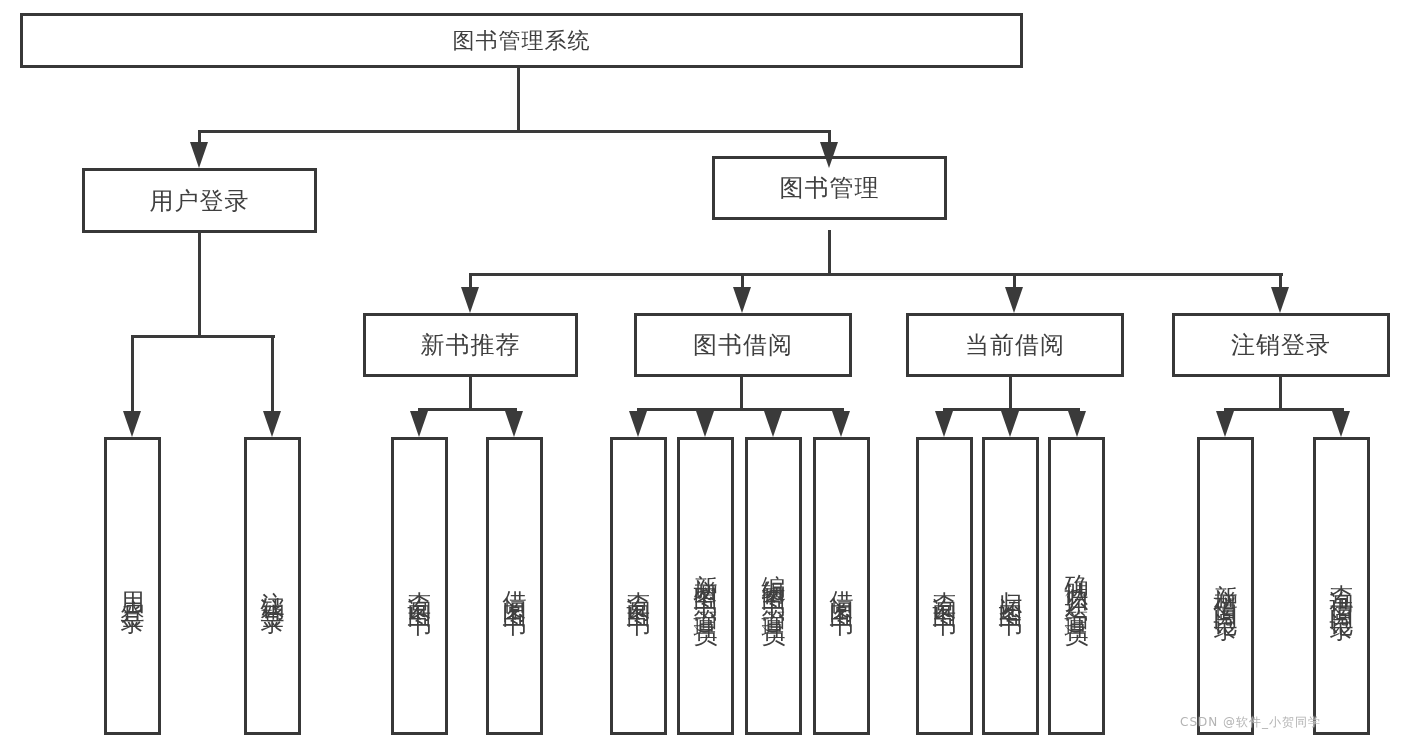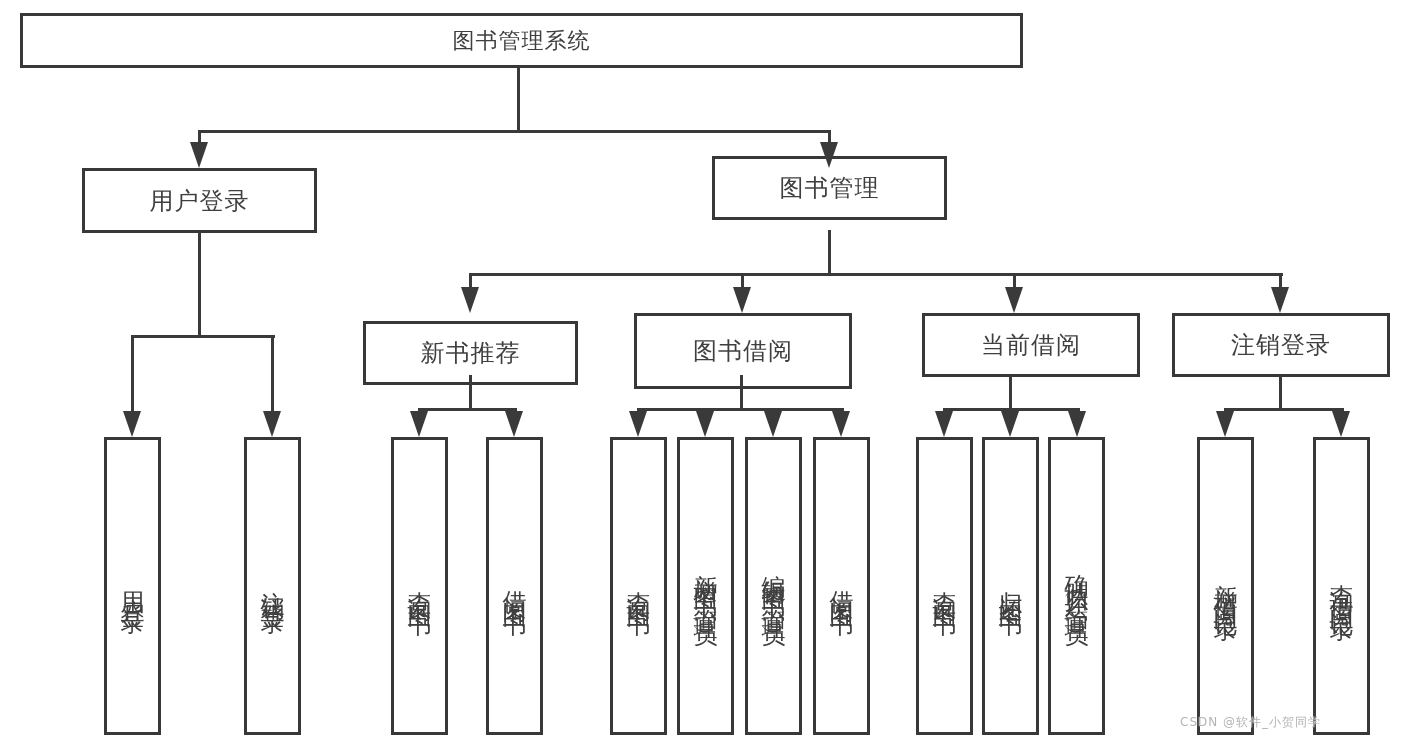--- a/index.html
+++ b/index.html
@@ -45,7 +45,7 @@
   <div class="node hnode" style="left:82px;top:168px;width:235px;height:65px;">用户登录</div>
   <div class="node hnode" style="left:712px;top:156px;width:235px;height:64px;">图书管理</div>
 
-  <div class="node hnode" style="left:363px;top:321px;width:215px;height:64px;">新书推荐</div>
+  <div class="node hnode" style="left:363px;top:313px;width:215px;height:64px;">新书推荐</div>
   <div class="node hnode" style="left:634px;top:313px;width:218px;height:76px;">图书借阅</div>
   <div class="node hnode" style="left:906px;top:313px;width:218px;height:64px;margin-left:16px;">当前借阅</div>
   <div class="node hnode" style="left:1172px;top:313px;width:218px;height:64px;">注销登录</div>

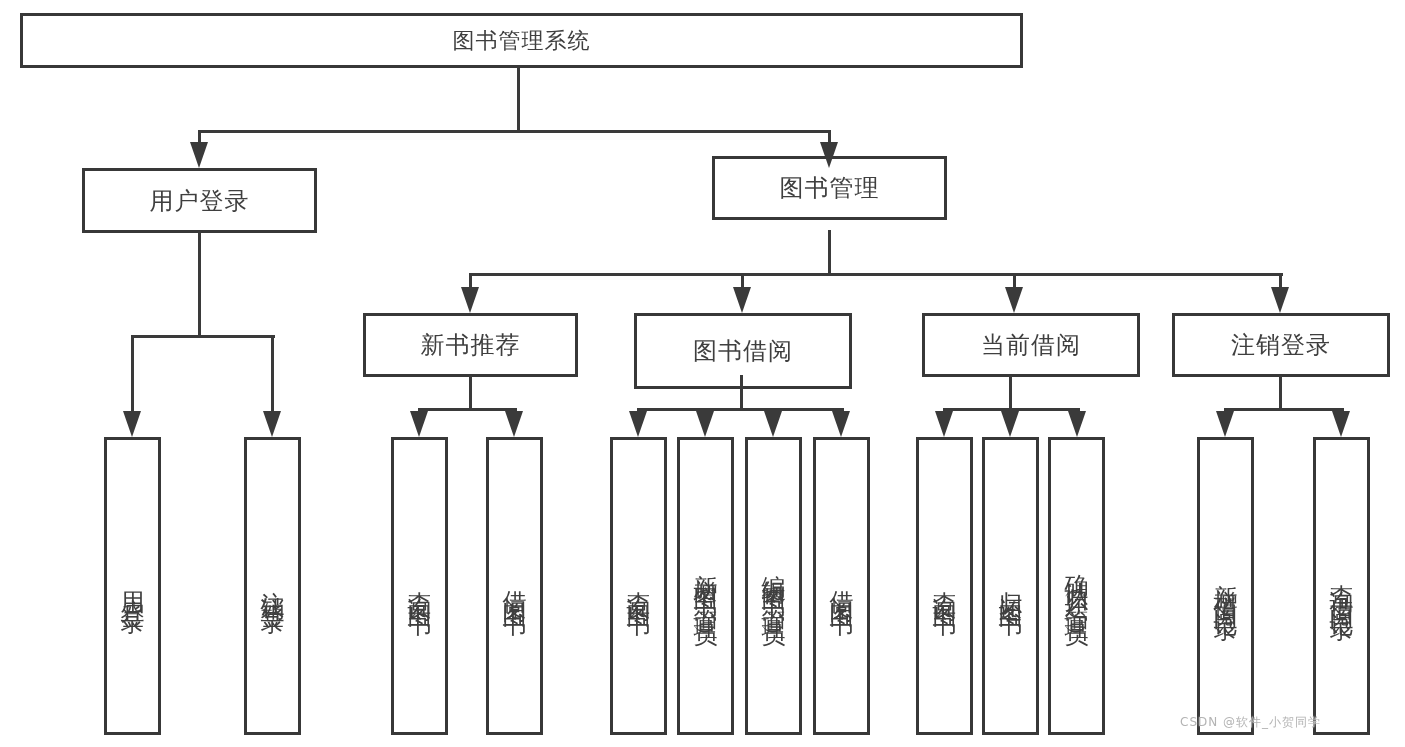--- a/index.html
+++ b/index.html
@@ -46,7 +46,7 @@
   <div class="node hnode" style="left:712px;top:156px;width:235px;height:64px;">图书管理</div>
 
   <div class="node hnode" style="left:363px;top:313px;width:215px;height:64px;">新书推荐</div>
-  <div class="node hnode" style="left:634px;top:313px;width:218px;height:76px;">图书借阅</div>
+  <div class="node hnode" style="left:634px;top:313px;width:218px;height:64px;">图书借阅</div>
   <div class="node hnode" style="left:906px;top:313px;width:218px;height:64px;margin-left:16px;">当前借阅</div>
   <div class="node hnode" style="left:1172px;top:313px;width:218px;height:64px;">注销登录</div>
 

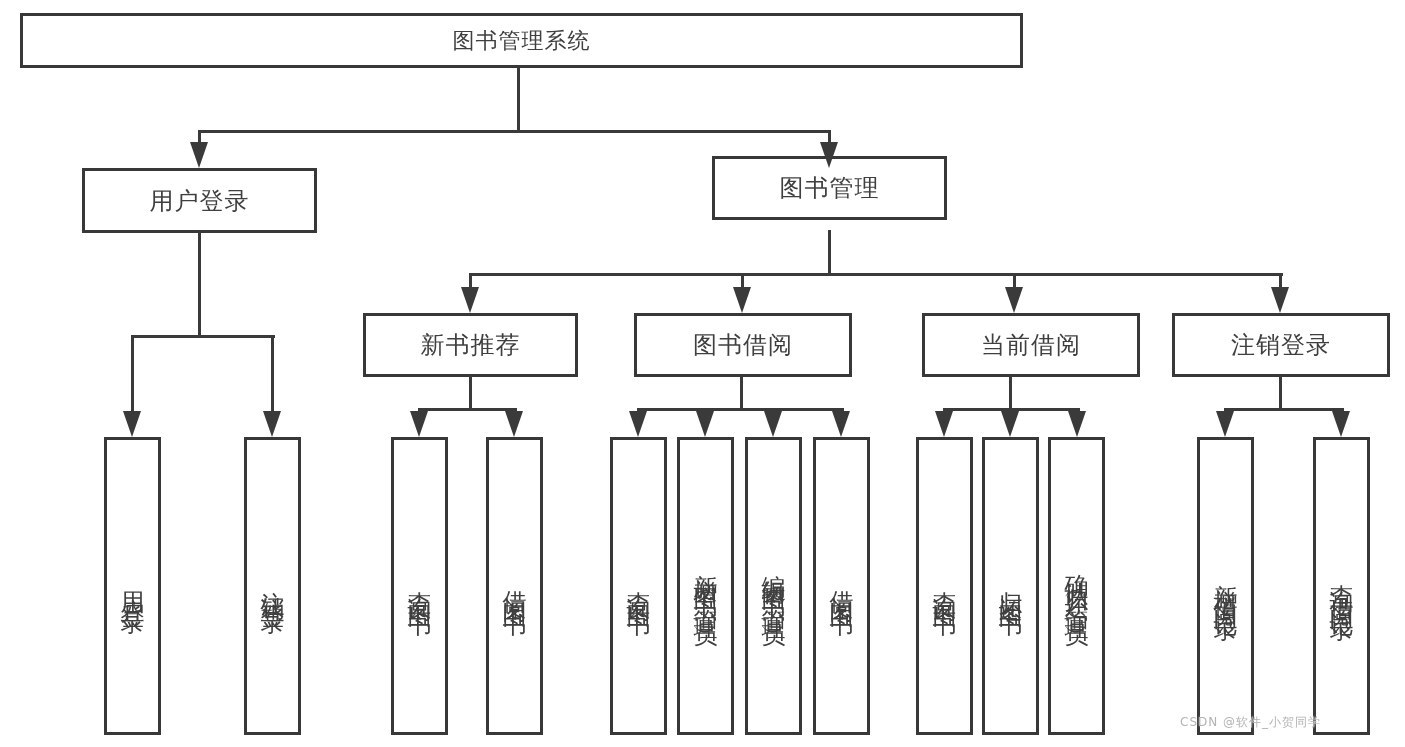--- a/index.html
+++ b/index.html
@@ -47,7 +47,7 @@
 
   <div class="node hnode" style="left:363px;top:313px;width:215px;height:64px;">新书推荐</div>
   <div class="node hnode" style="left:634px;top:313px;width:218px;height:64px;">图书借阅</div>
-  <div class="node hnode" style="left:906px;top:313px;width:218px;height:64px;margin-left:16px;">当前借阅</div>
+  <div class="node hnode" style="left:906px;top:313px;width:218px;height:64px;">当前借阅</div>
   <div class="node hnode" style="left:1172px;top:313px;width:218px;height:64px;">注销登录</div>
 
   <div class="node leaf" style="left:104px;top:437px;width:57px;height:298px;">用户登录</div>

